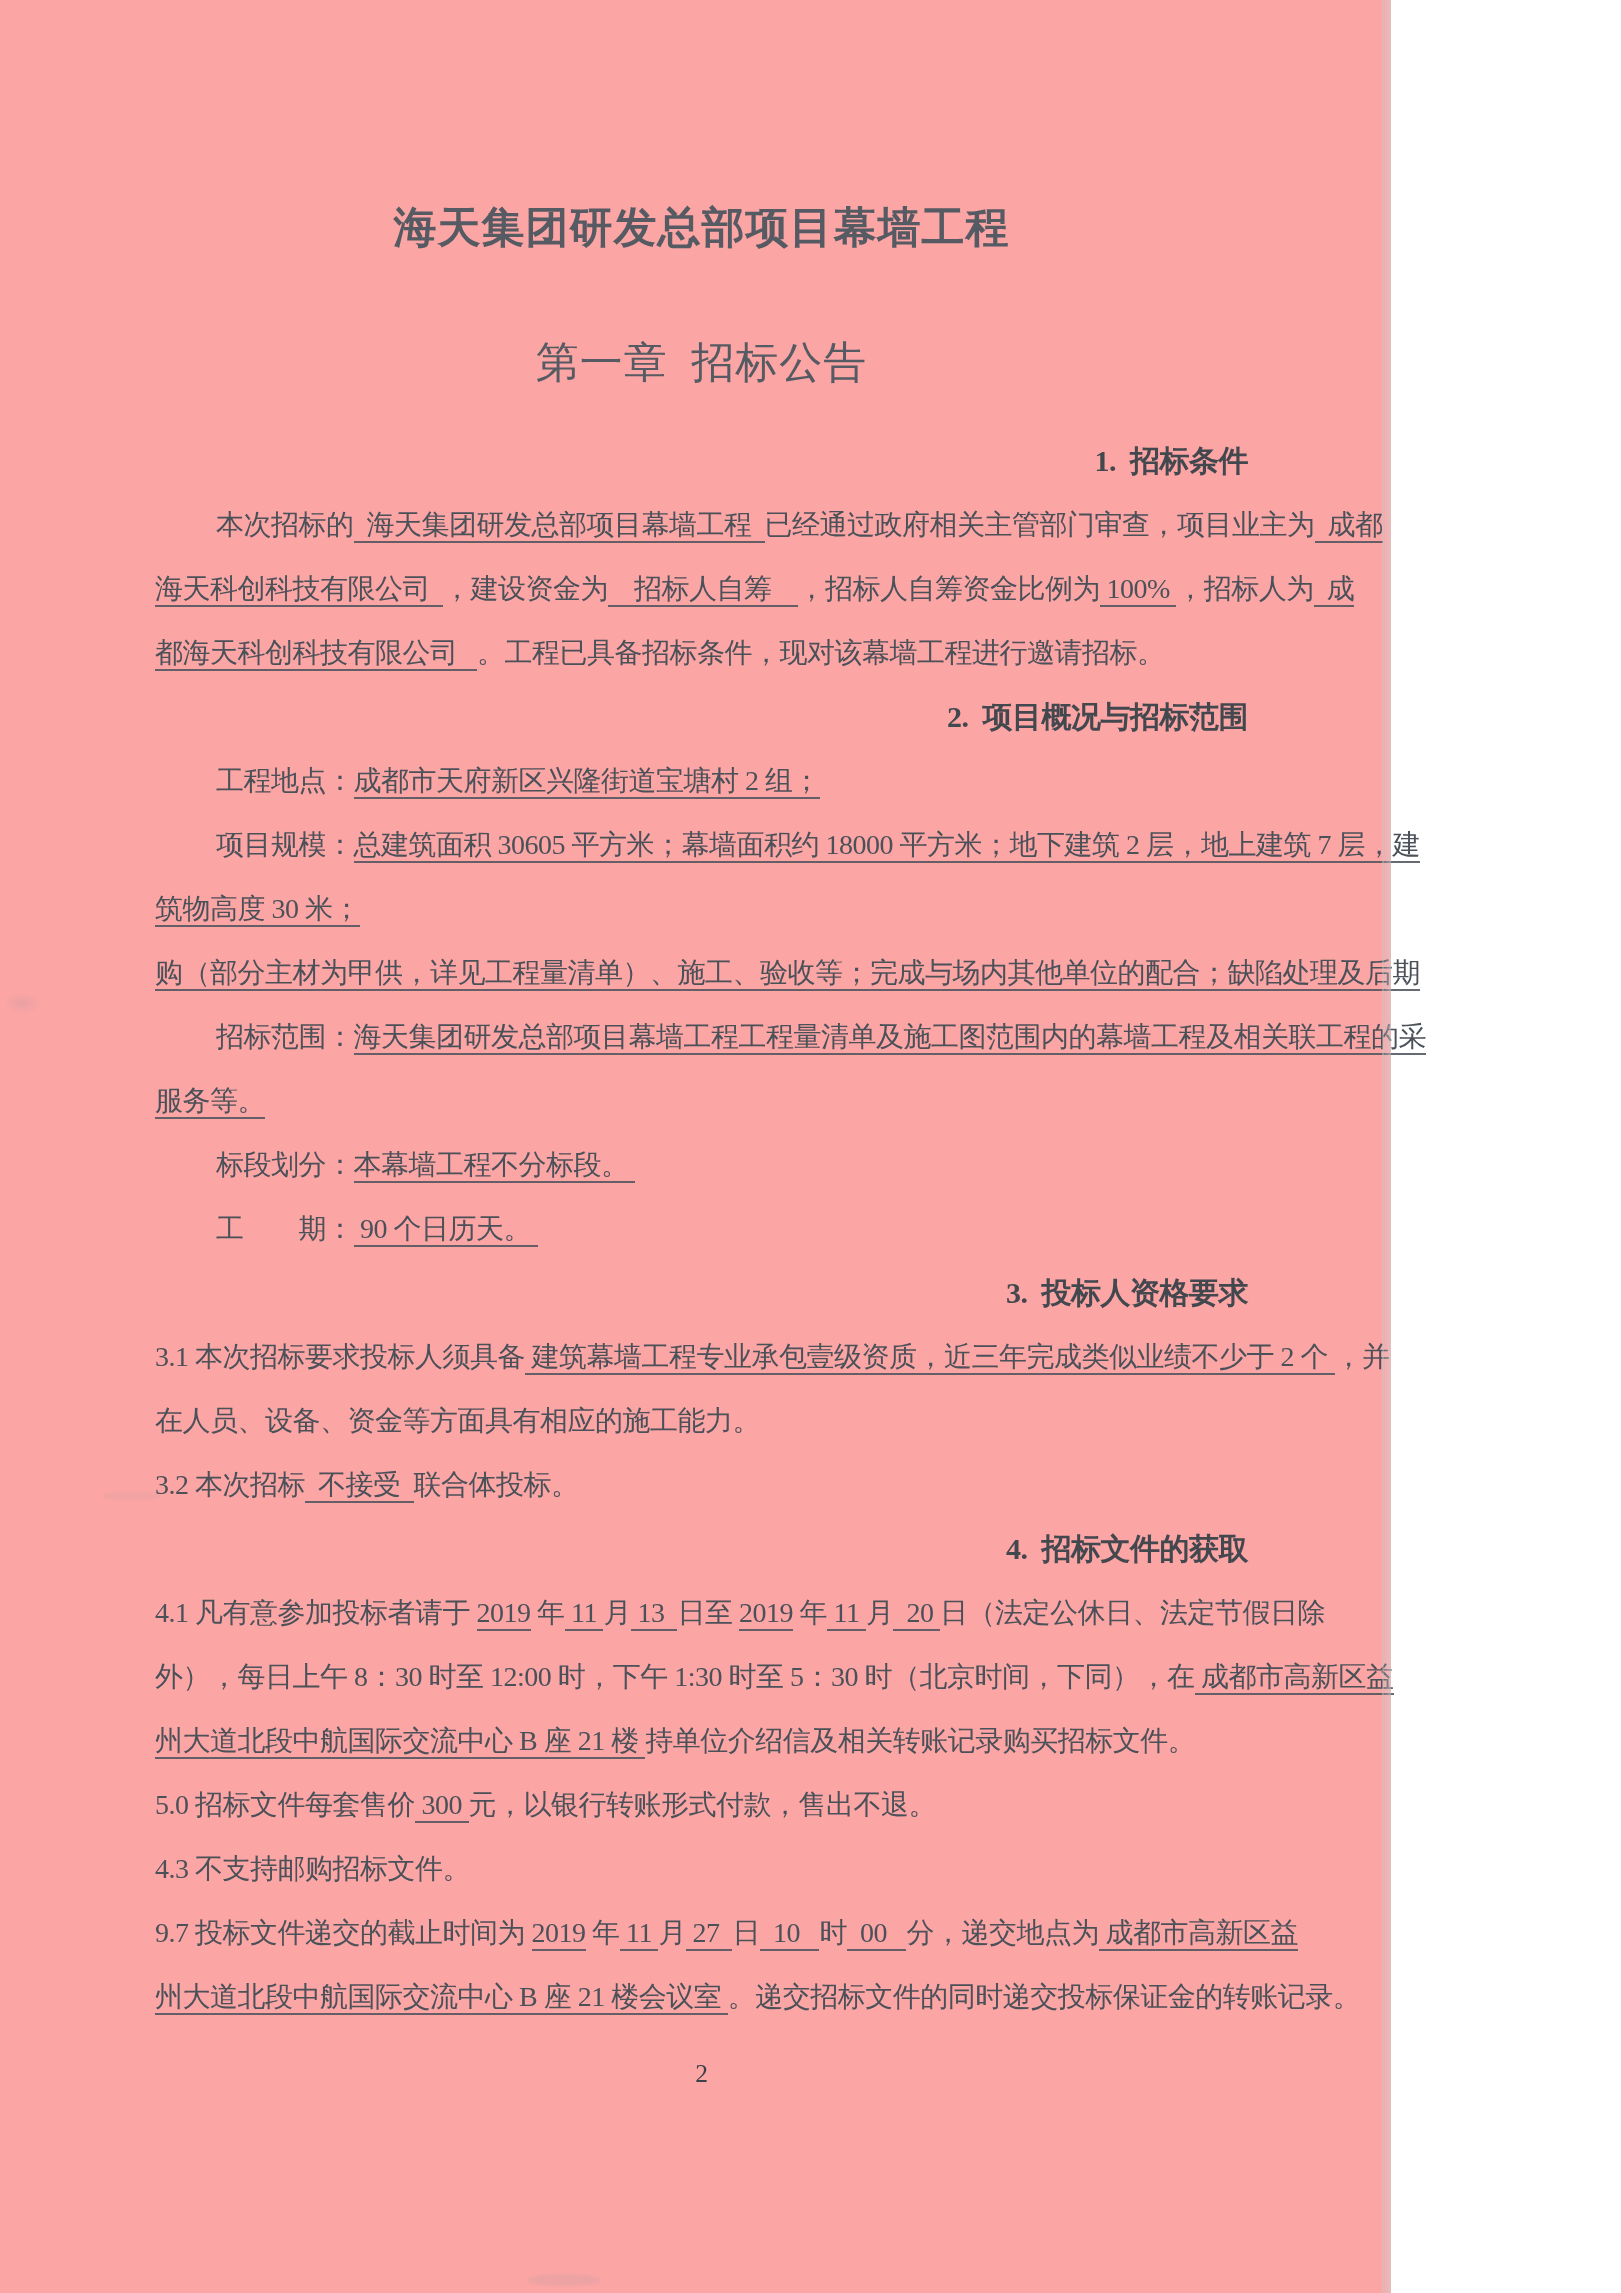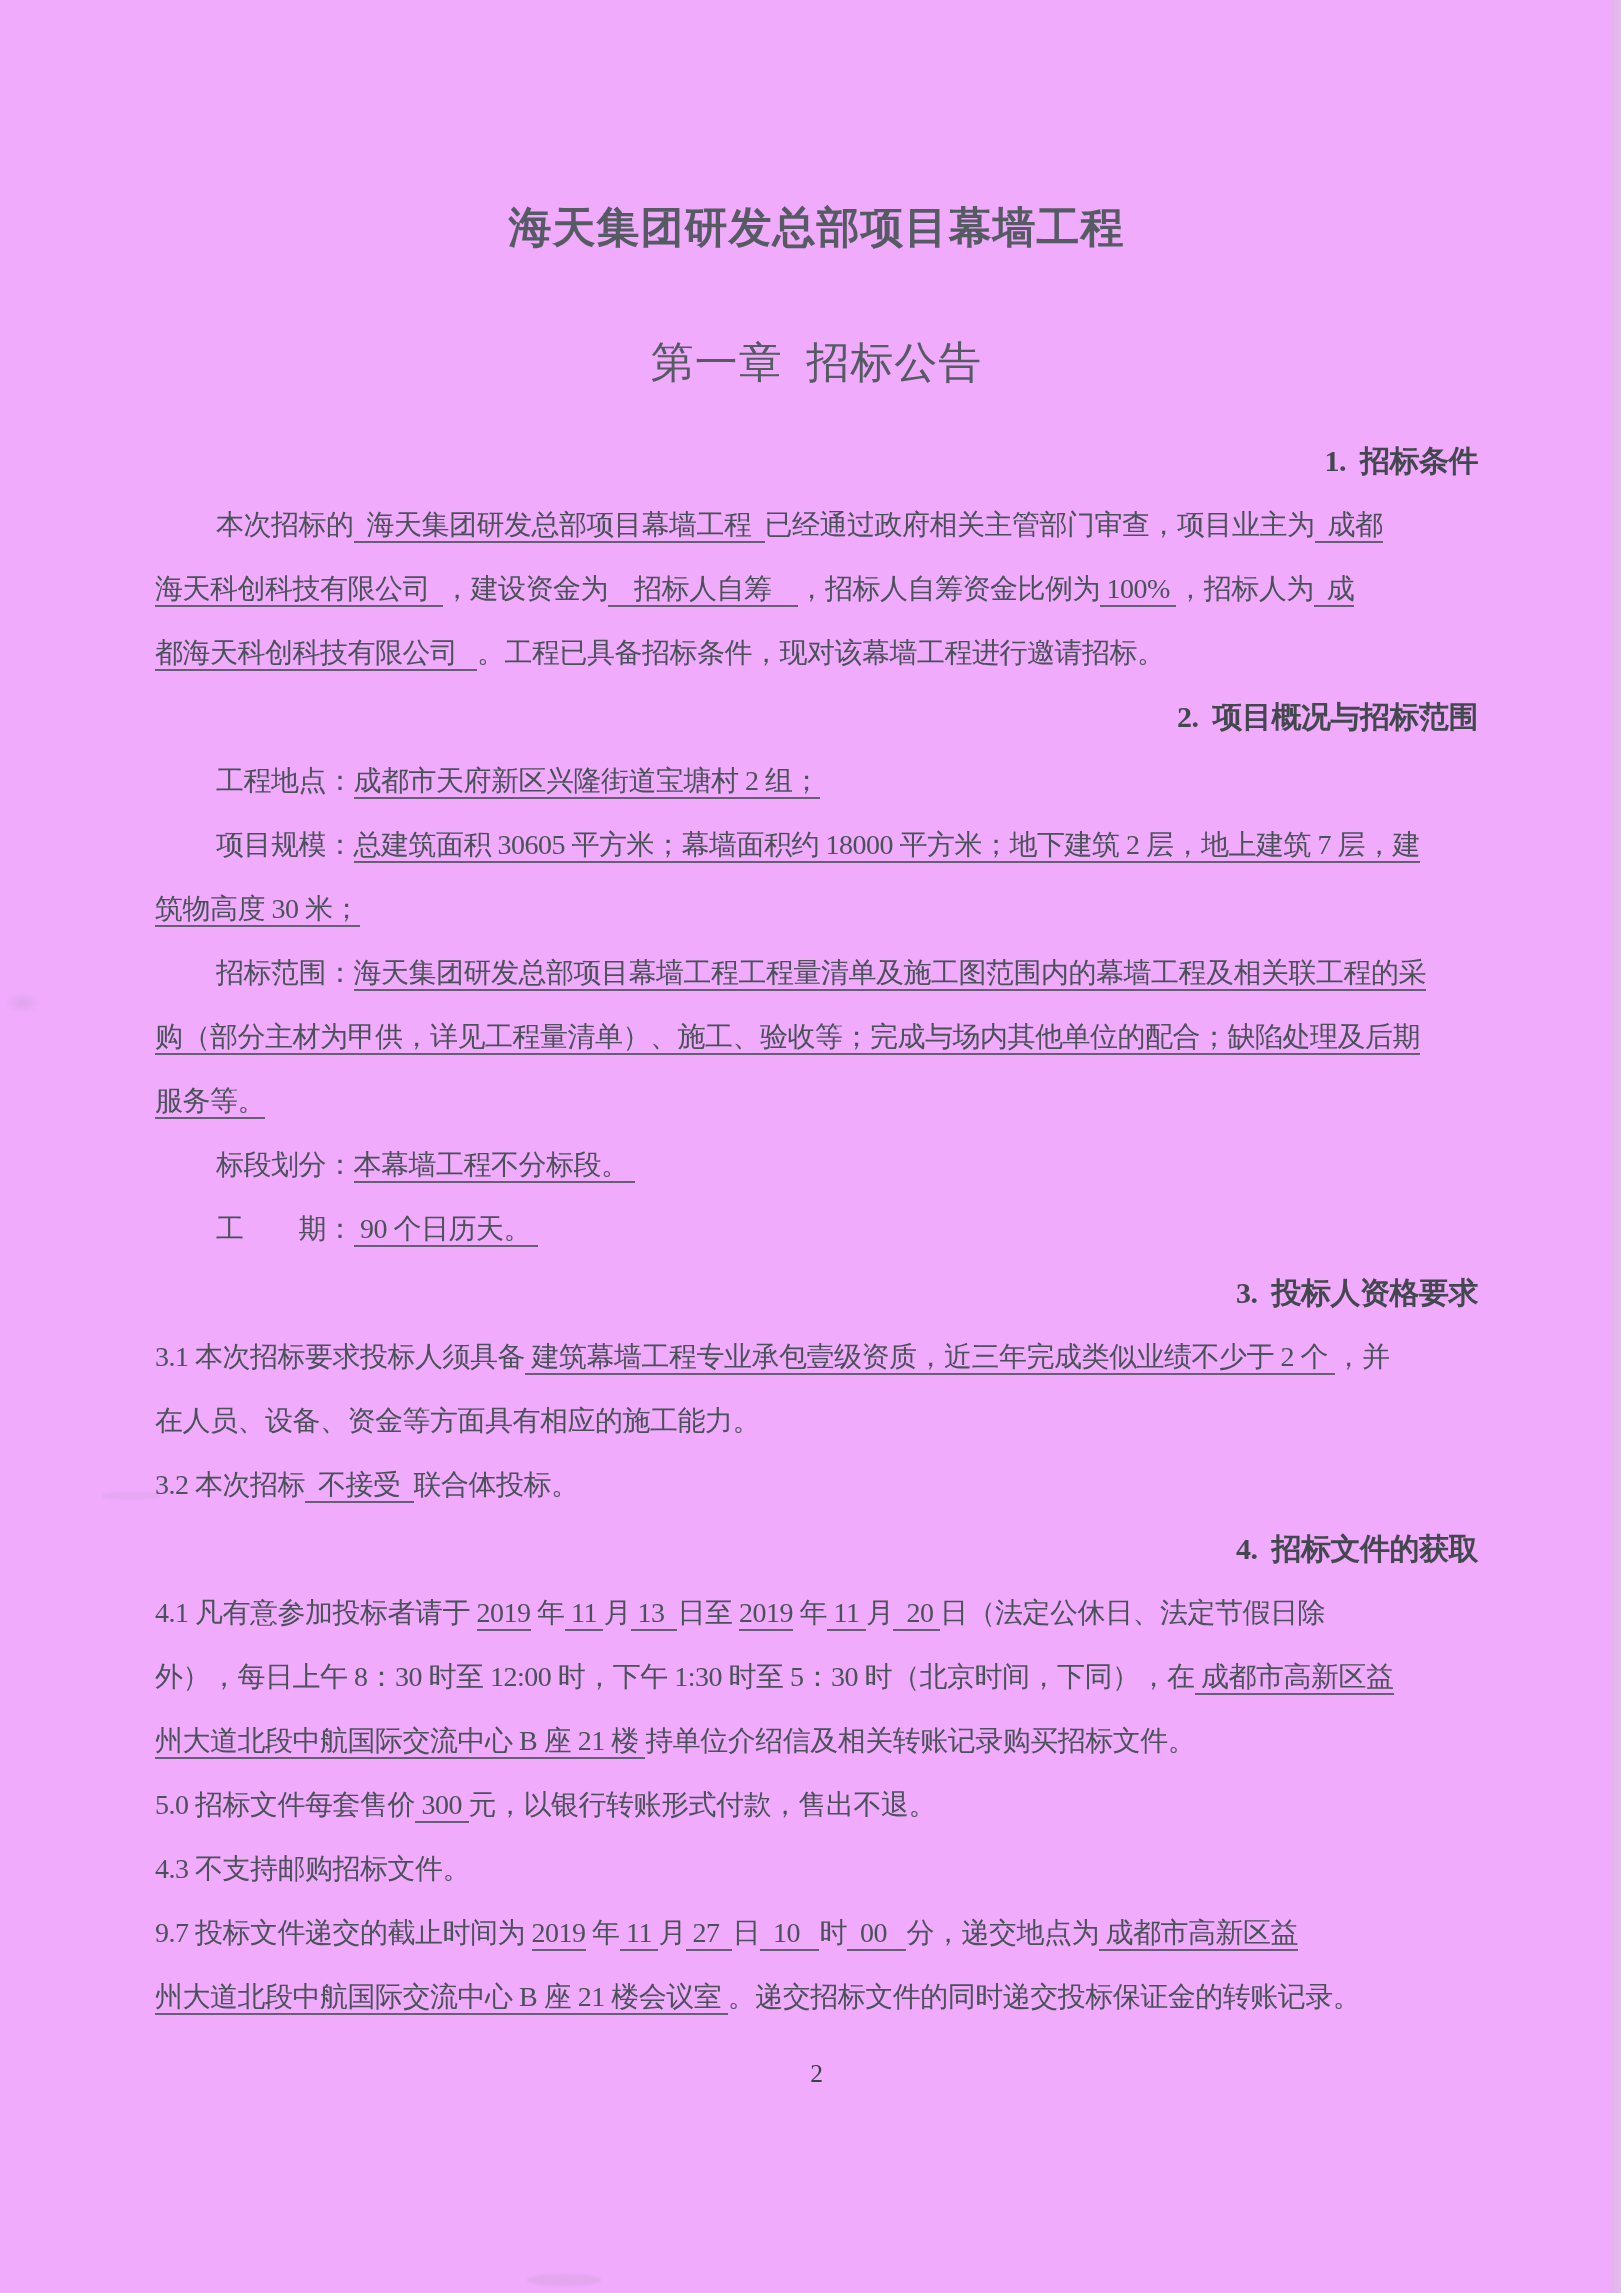--- a/index.html
+++ b/index.html
@@ -16,9 +16,9 @@
   .page {
     position: relative;
     box-sizing: border-box;
-    width: 1621px;
+    width: 1391px;
     height: 2294px;
-    background: #f0abfc;
+    background: #fca5a5;
     padding: 202px 143px 12px 155px;
     color: #4b5159;
   }

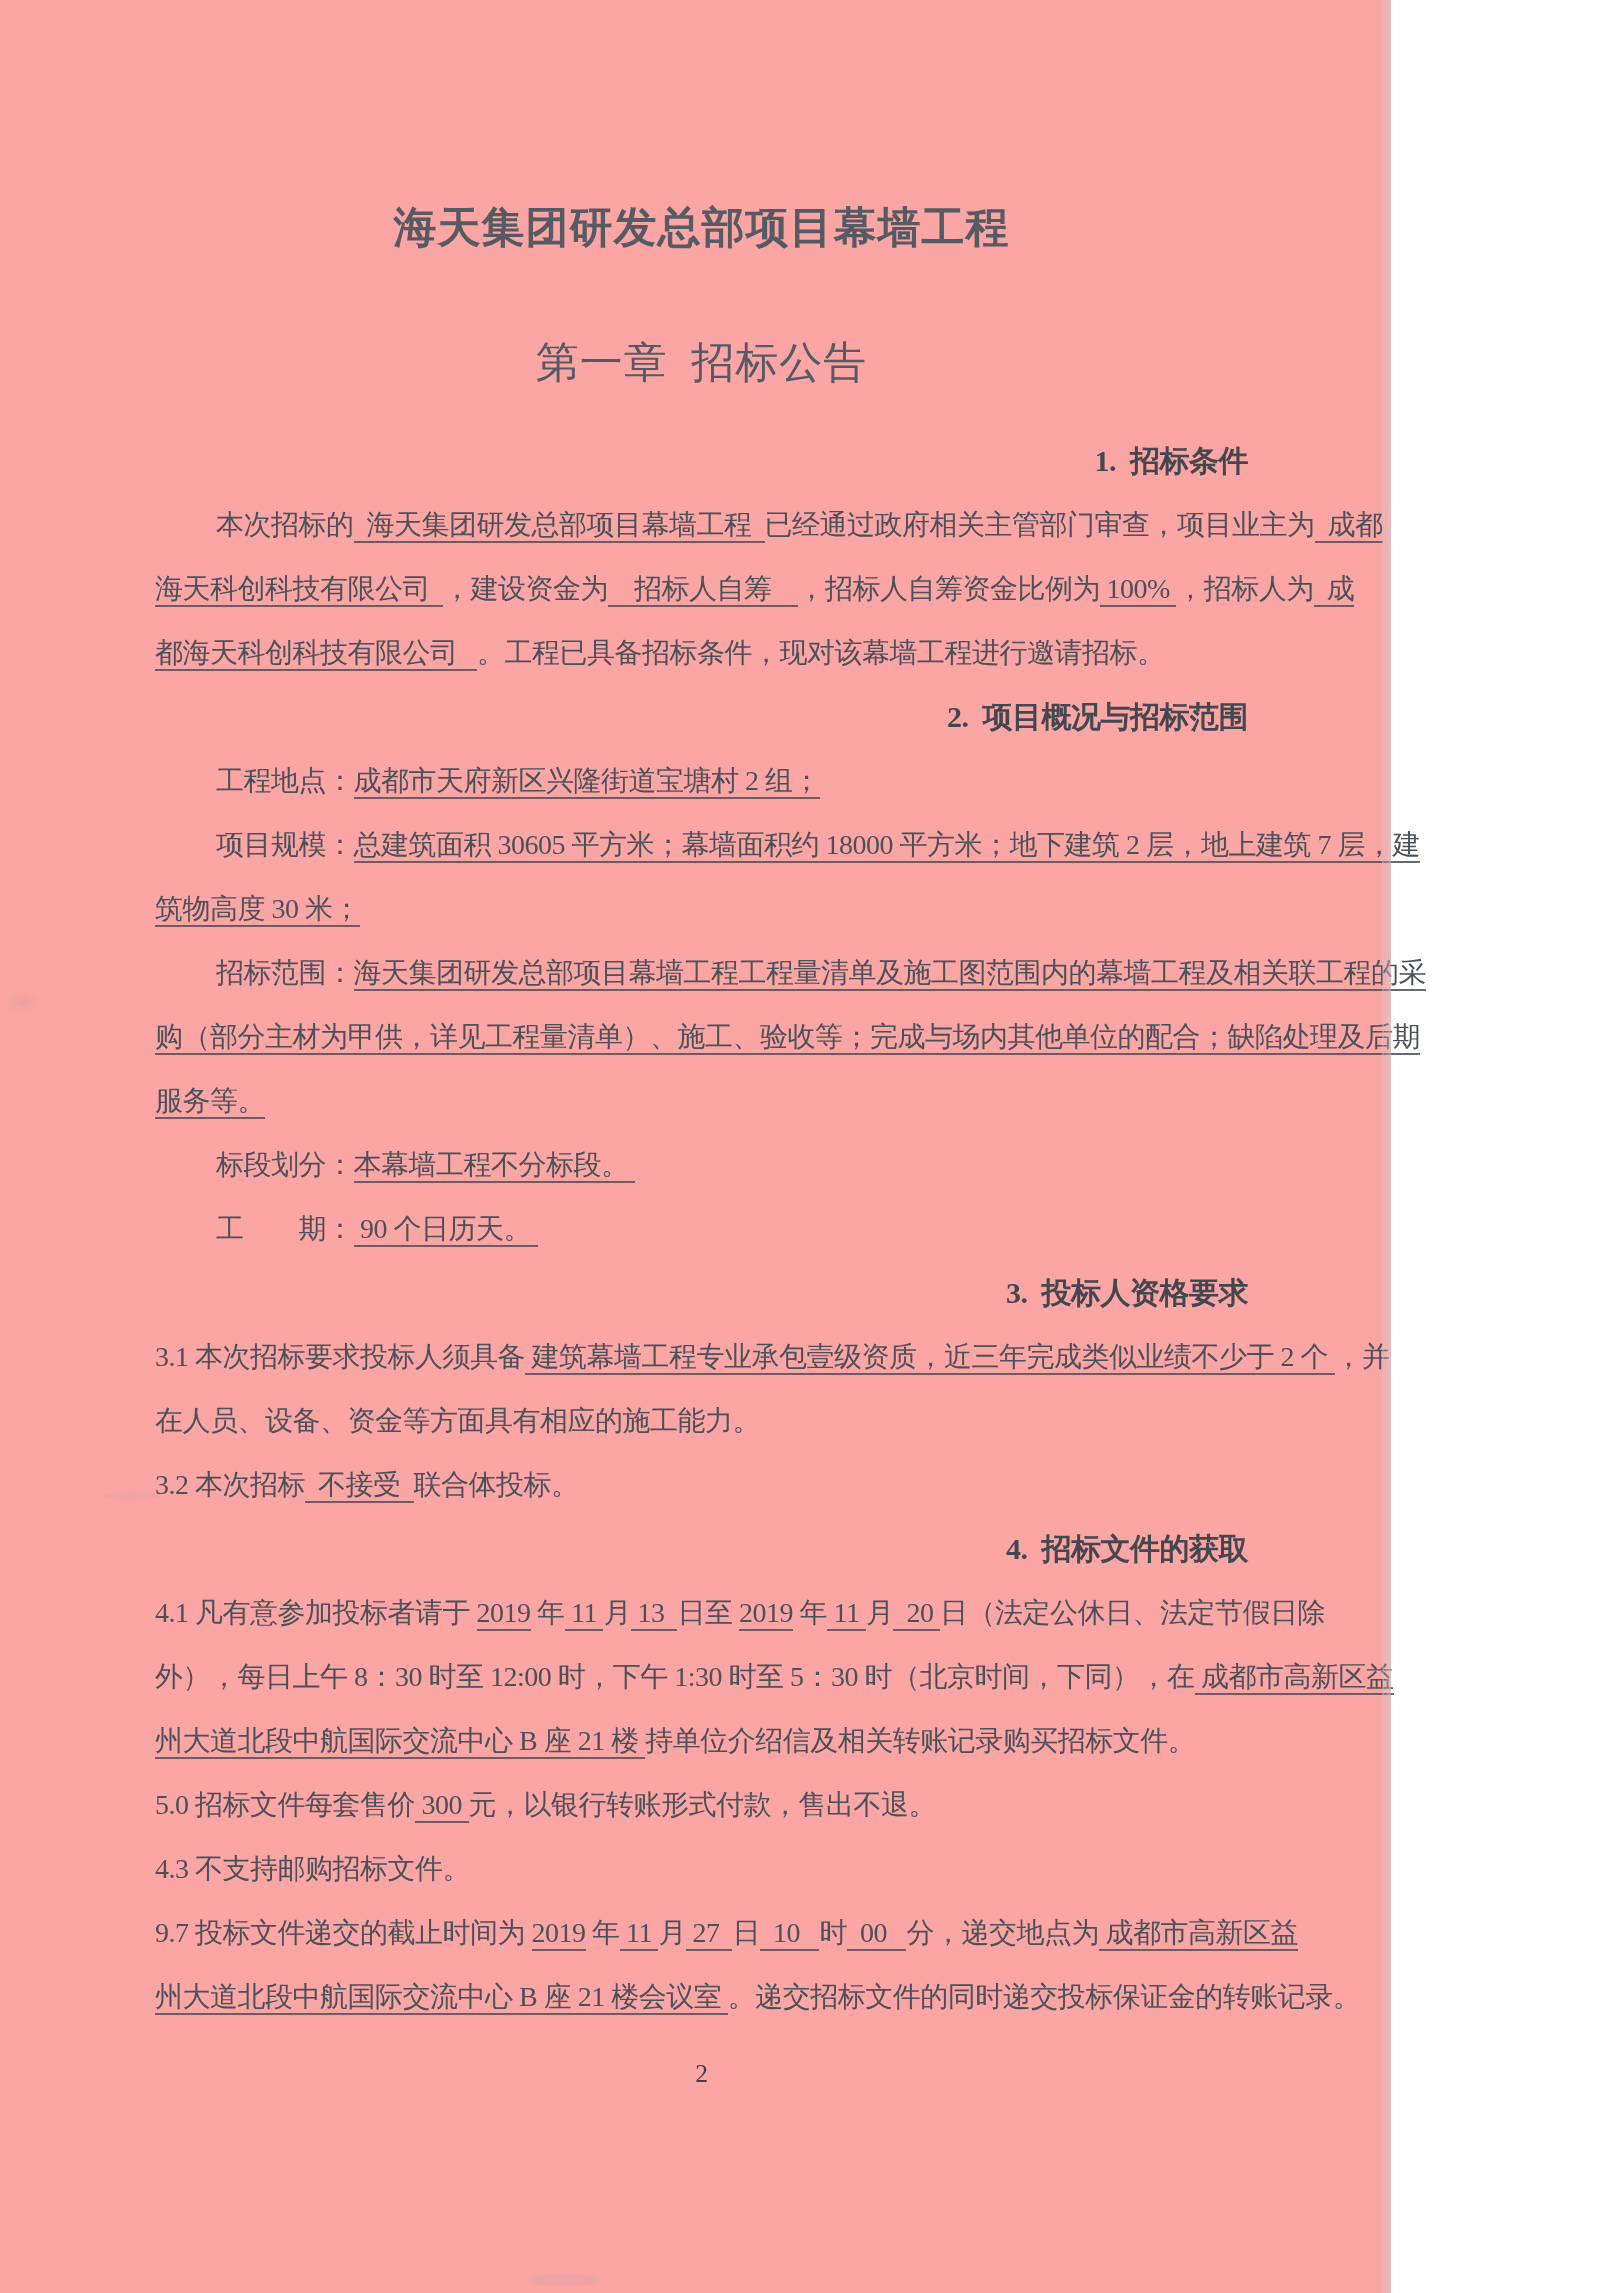--- a/index.html
+++ b/index.html
@@ -138,8 +138,8 @@
       <div class="line indent"><span>工程地点：</span><span class="u">成都市天府新区兴隆街道宝塘村 2 组；</span></div>
       <div class="line indent"><span>项目规模：</span><span class="u">总建筑面积 30605 平方米；幕墙面积约 18000 平方米；地下建筑 2 层，地上建筑 7 层，建</span></div>
       <div class="line"><span class="u">筑物高度 30 米；</span></div>
+      <div class="line"><span class="u">购（部分主材为甲供，详见工程量清单）、施工、验收等；完成与场内其他单位的配合；缺陷处理及后期</span></div>
       <div class="line indent"><span>招标范围：</span><span class="u">海天集团研发总部项目幕墙工程工程量清单及施工图范围内的幕墙工程及相关联工程的采</span></div>
-      <div class="line"><span class="u">购（部分主材为甲供，详见工程量清单）、施工、验收等；完成与场内其他单位的配合；缺陷处理及后期</span></div>
       <div class="line"><span class="u">服务等。</span></div>
       <div class="line indent"><span>标段划分：</span><span class="u">本幕墙工程不分标段。 </span></div>
       <div class="line indent"><span>工　　期：</span><span class="u"> 90 个日历天。 </span></div>

